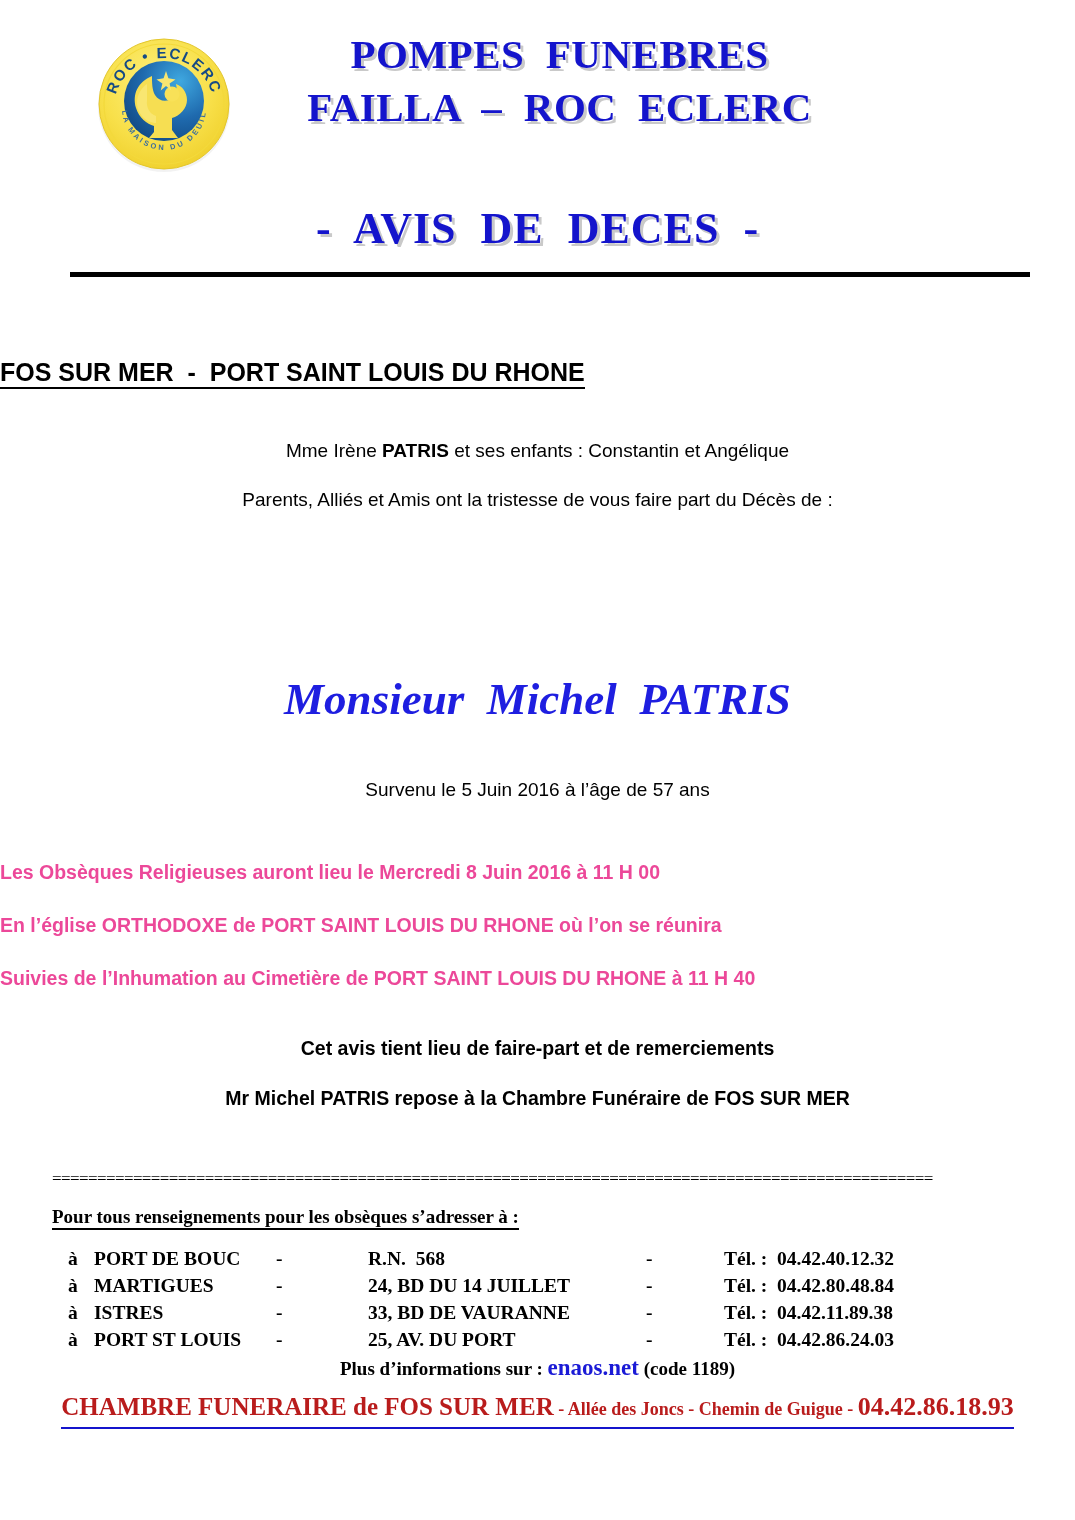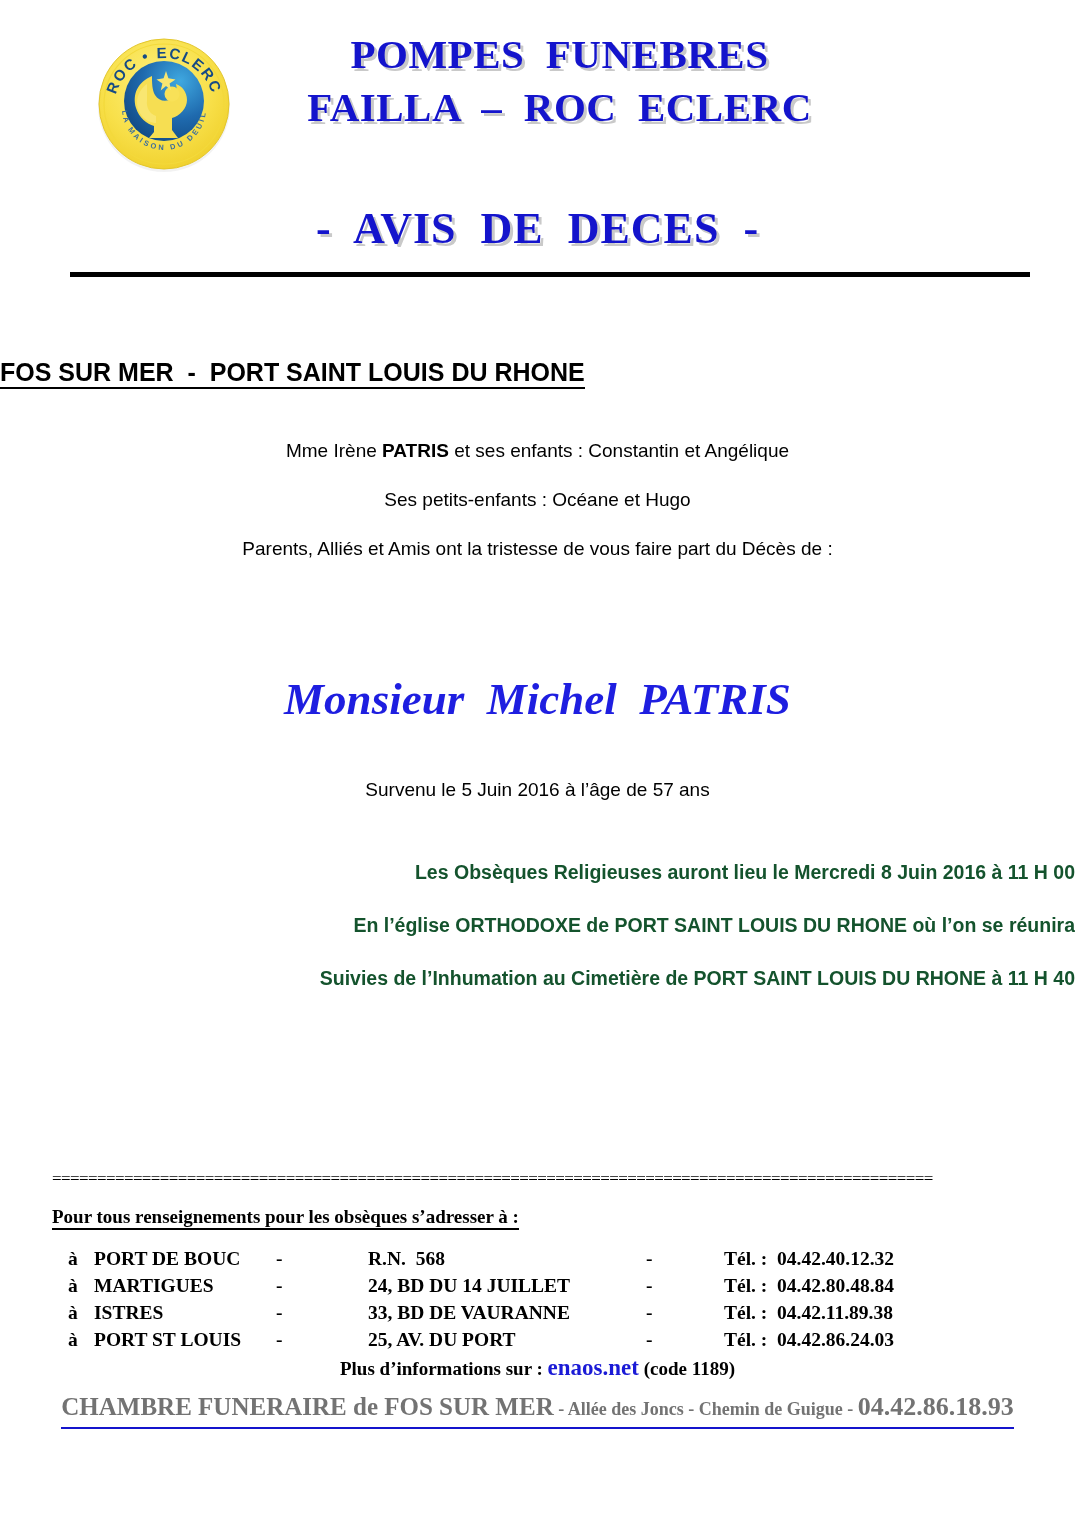--- a/index.html
+++ b/index.html
@@ -328,7 +328,6 @@
 
   <div class="family-block">
     <div class="family-line"><span>Mme Irène </span><b>PATRIS</b><span> et ses enfants : Constantin et Angélique</span></div>
-    <div class="family-line">Ses petits-enfants : Océane et Hugo</div>
     <div class="family-line">Parents, Alliés et Amis ont la tristesse de vous faire part du Décès de :</div>
   </div>
 

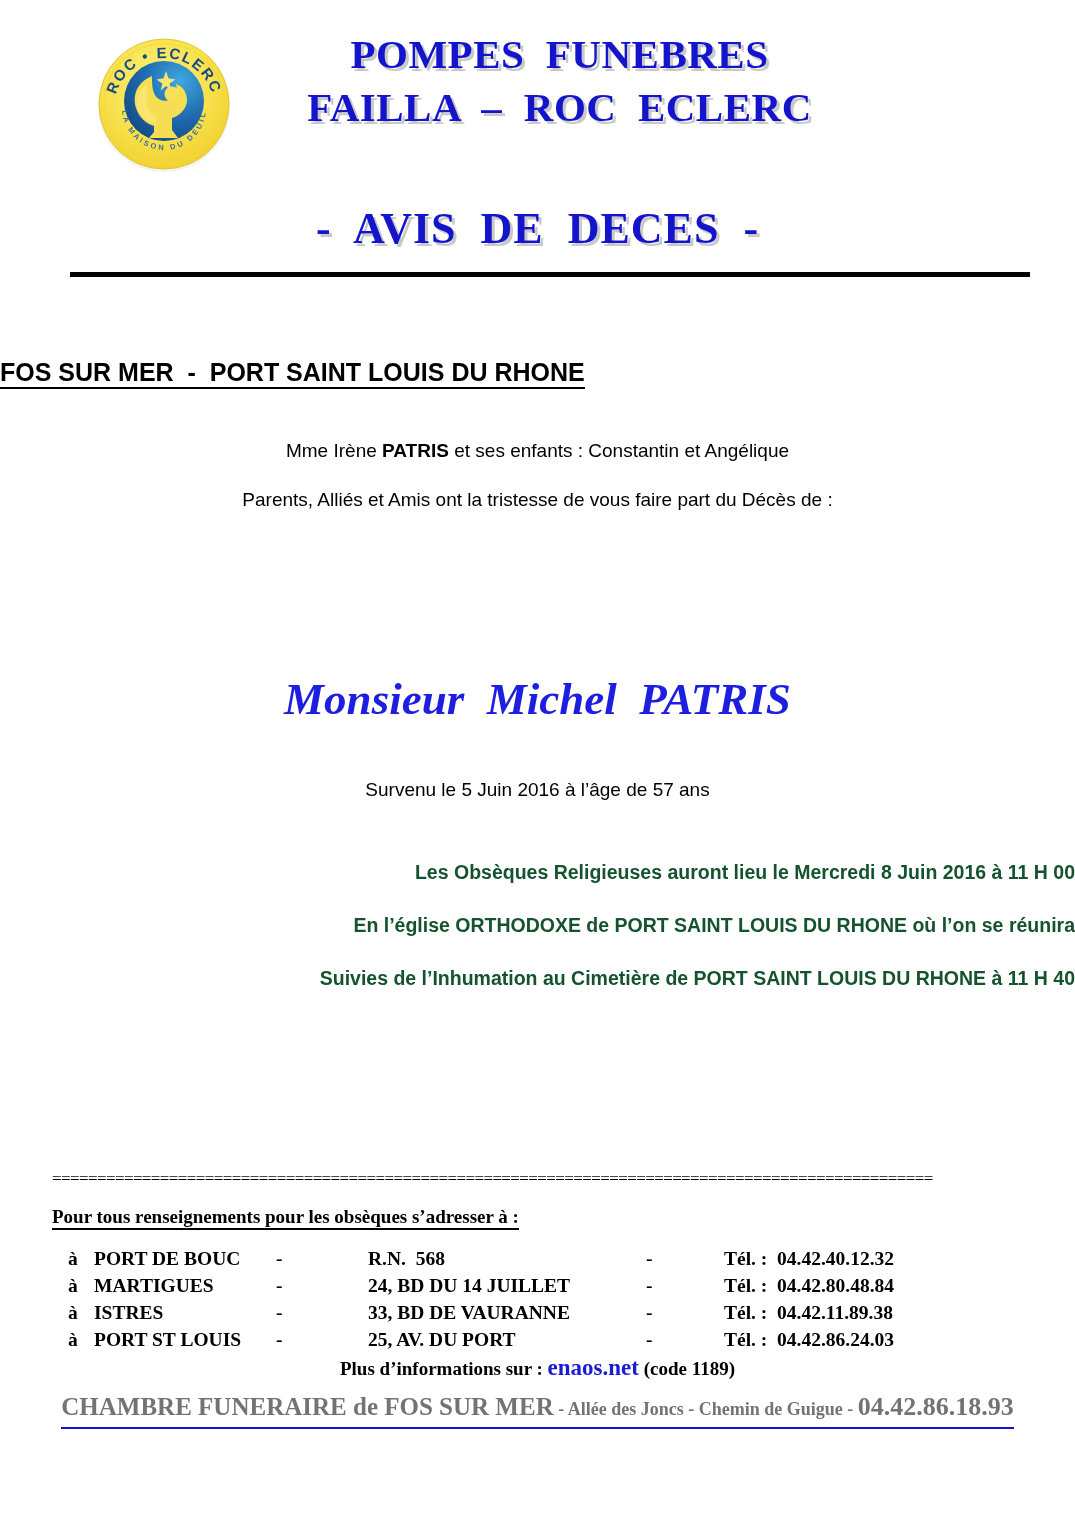--- a/index.html
+++ b/index.html
@@ -149,11 +149,11 @@
     left: 0;
     top: 860px;
     width: 1075px;
-    text-align: right;
+    text-align: left;
     font-family: "Liberation Sans", sans-serif;
     font-weight: bold;
     font-size: 19.5px;
-    color: #14532d;
+    color: #ec4899;
   }
   .ceremony-line {
     line-height: 24px;

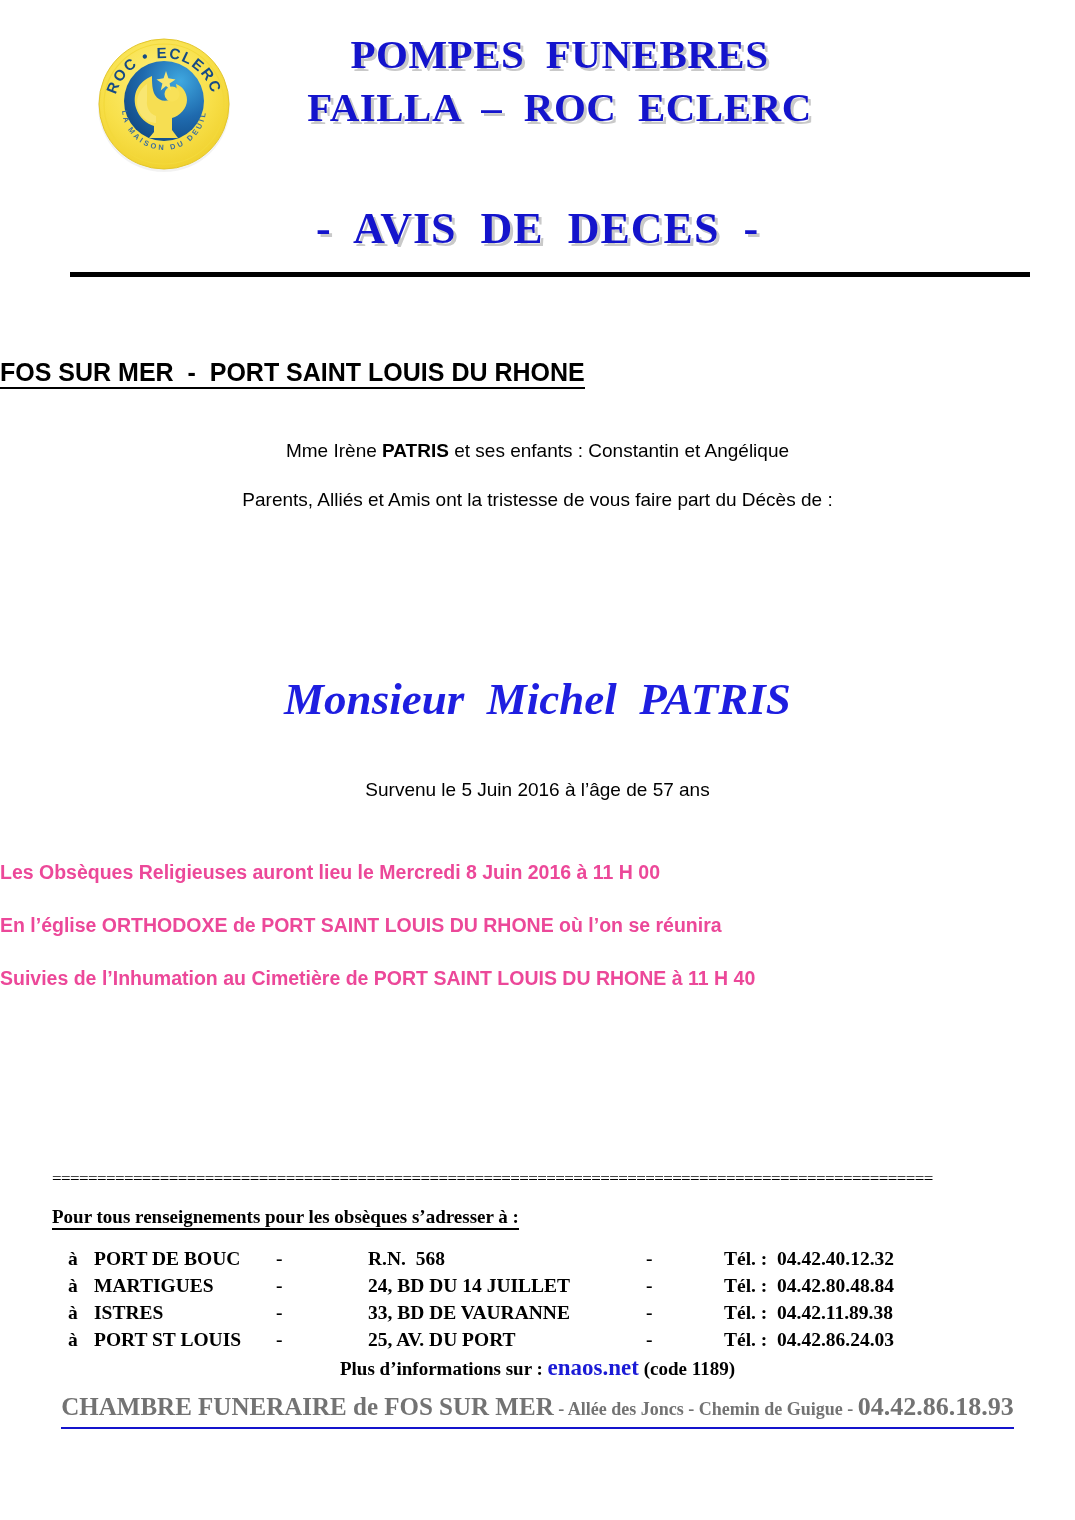--- a/index.html
+++ b/index.html
@@ -340,6 +340,10 @@
     <div class="ceremony-line">Suivies de l’Inhumation au Cimetière de PORT SAINT LOUIS DU RHONE à 11 H 40</div>
   </div>
 
+  <div class="closing-block">
+    <div class="closing-line">Cet avis tient lieu de faire-part et de remerciements</div>
+    <div class="closing-line">Mr Michel PATRIS repose à la Chambre Funéraire de FOS SUR MER</div>
+  </div>
 
   <div class="eq-separator">==================================================================================================</div>
 

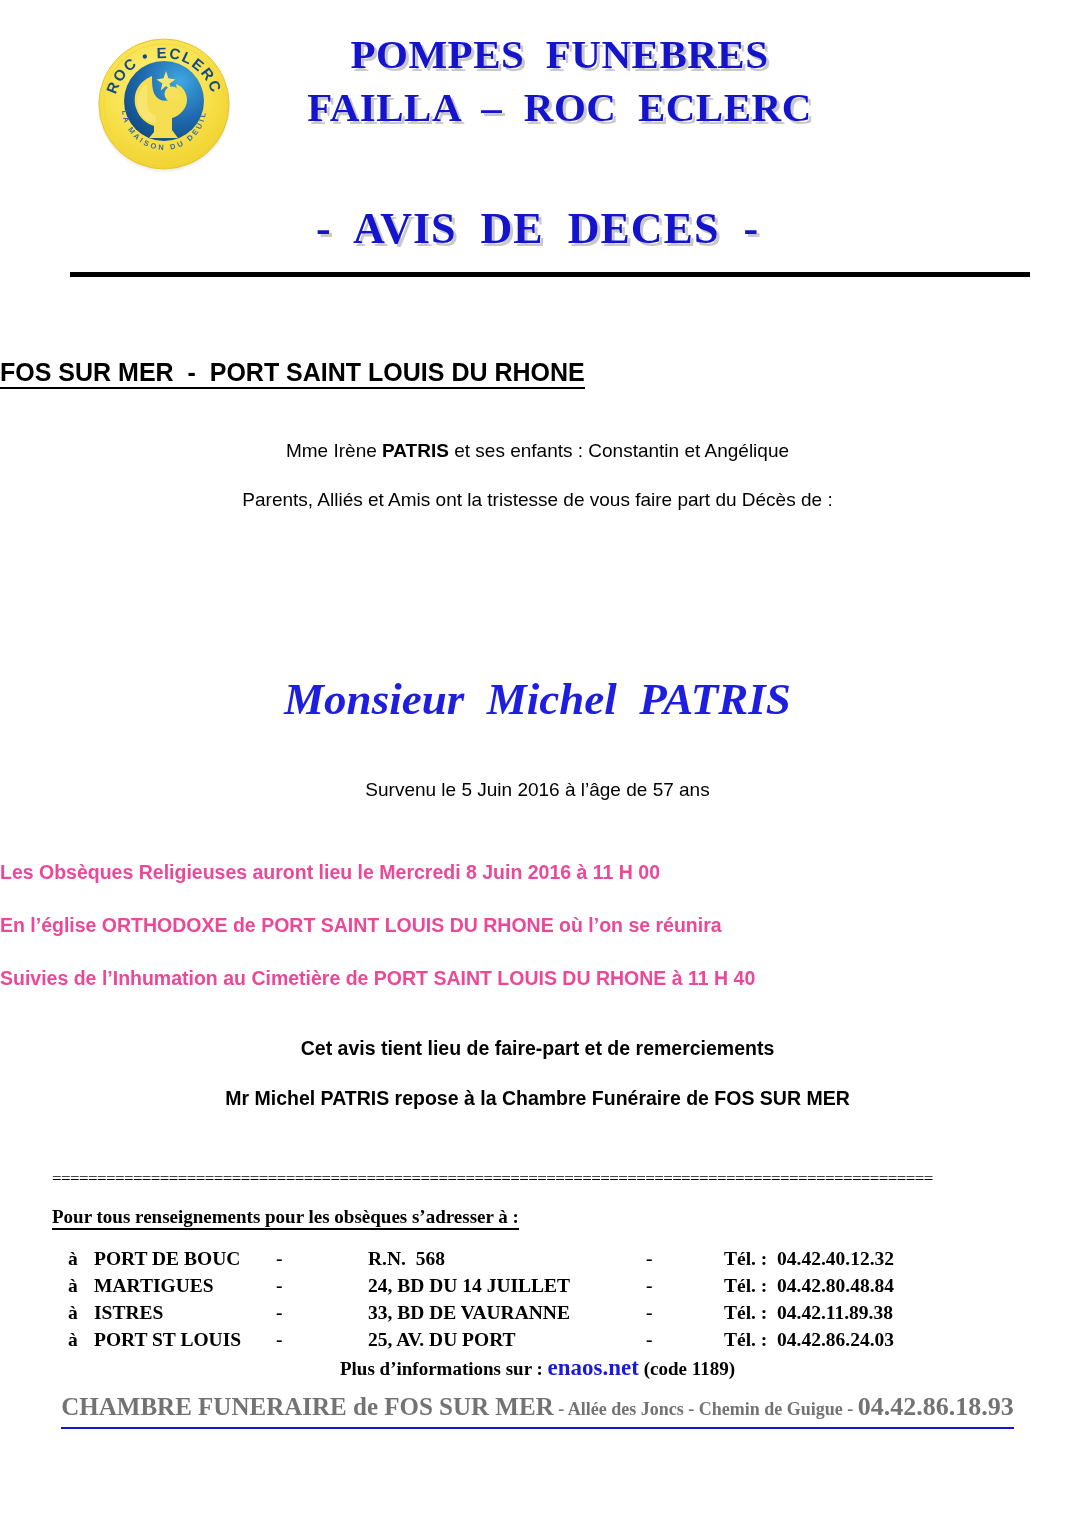--- a/index.html
+++ b/index.html
@@ -259,7 +259,7 @@
     top: 1392px;
     width: 1075px;
     text-align: center;
-    color: #737373;
+    color: #b91c1c;
     font-family: "Liberation Serif", serif;
     font-weight: bold;
     white-space: pre;

